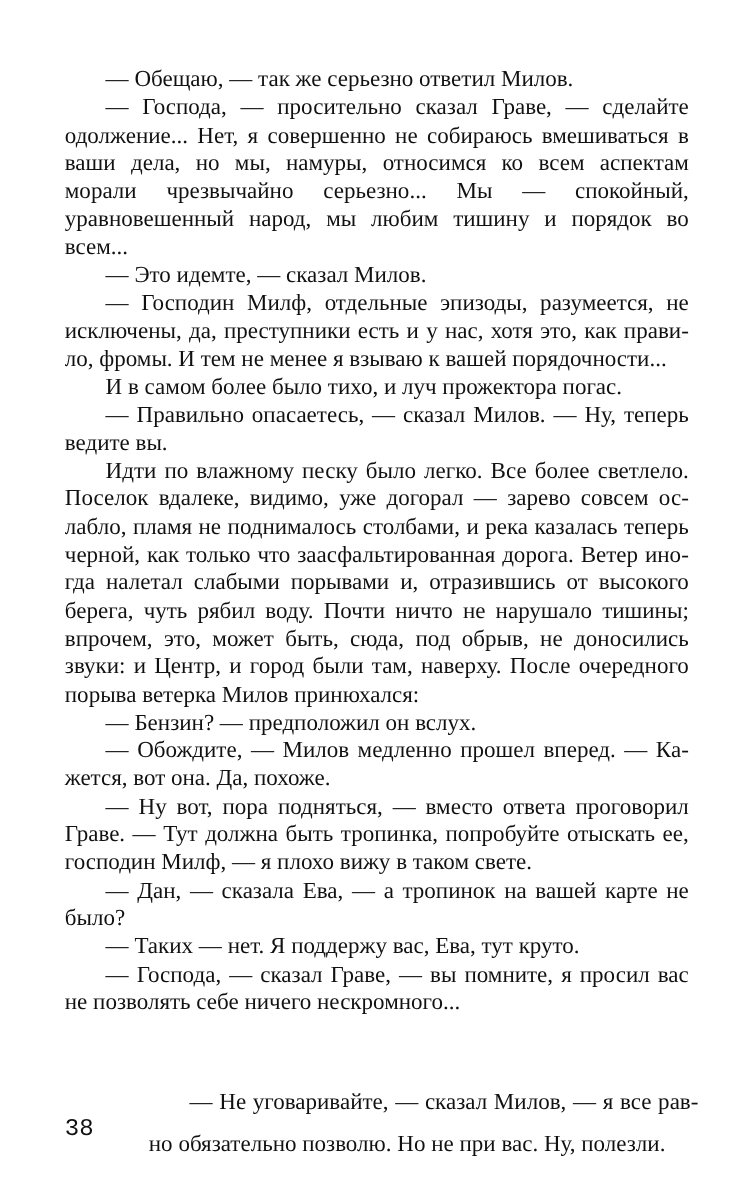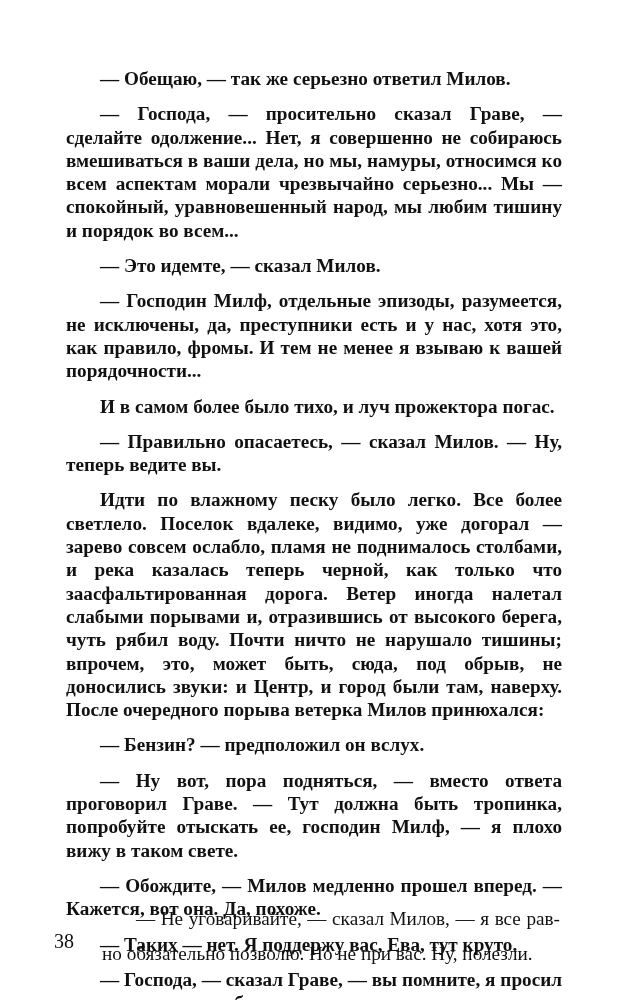--- a/index.html
+++ b/index.html
@@ -9,7 +9,7 @@
       font-family: "Liberation Serif", serif; font-size: 19.2px;
       line-height: 23.3px; color: #111111;
     }
-    .para { margin: 12px; text-align: justify; text-indent: 34px; hyphens: manual; font-weight: bold; }
+    .para { margin: 0; text-align: justify; text-indent: 34px; hyphens: manual; }
     .page-number {
       position: absolute; left: 54px; top: 930px;
       font-family: Liberation Serif, serif; font-size: 20px; color: #111111;

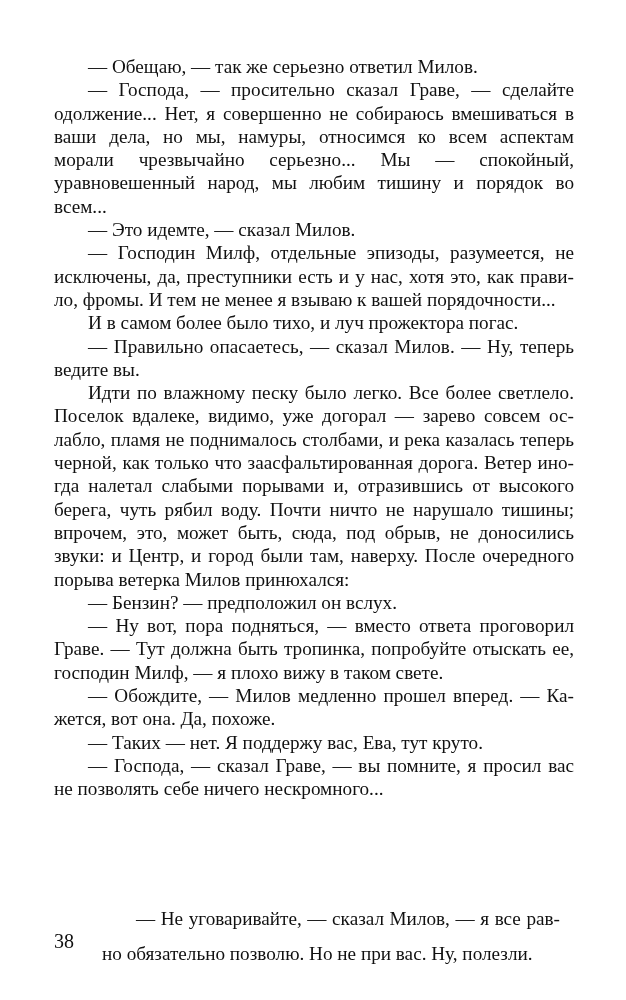--- a/index.html
+++ b/index.html
@@ -34,8 +34,8 @@
   <p class="para">— Правильно опасаетесь, — сказал Милов. — Ну, теперь ведите вы.</p>
   <p class="para">Идти по влажному песку было легко. Все более светлело. Поселок вдалеке, видимо, уже догорал — зарево совсем ос­лабло, пламя не поднималось столбами, и река казалась теперь черной, как только что заасфальтированная дорога. Ветер ино­гда налетал слабыми порывами и, отразившись от высокого берега, чуть рябил воду. Почти ничто не нарушало тишины; впрочем, это, может быть, сюда, под обрыв, не доносились звуки: и Центр, и город были там, наверху. После очередного порыва ветерка Милов принюхался:</p>
   <p class="para">— Бензин? — предположил он вслух.</p>
+  <p class="para">— Обождите, — Милов медленно прошел вперед. — Ка­жется, вот она. Да, похоже.</p>
   <p class="para">— Ну вот, пора подняться, — вместо ответа проговорил Граве. — Тут должна быть тропинка, попробуйте отыскать ее, господин Милф, — я плохо вижу в таком свете.</p>
-  <p class="para">— Обождите, — Милов медленно прошел вперед. — Ка­жется, вот она. Да, похоже.</p>
   <p class="para">— Таких — нет. Я поддержу вас, Ева, тут круто.</p>
   <p class="para">— Господа, — сказал Граве, — вы помните, я просил вас не позволять себе ничего нескромного...</p>
 </div>

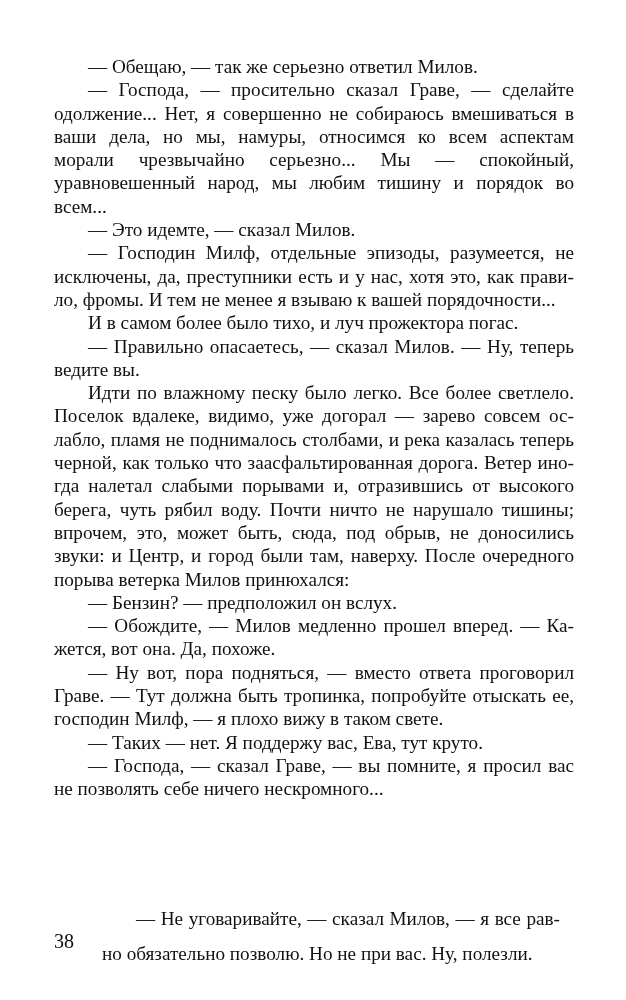--- a/index.html
+++ b/index.html
@@ -36,6 +36,7 @@
   <p class="para">— Бензин? — предположил он вслух.</p>
   <p class="para">— Обождите, — Милов медленно прошел вперед. — Ка­жется, вот она. Да, похоже.</p>
   <p class="para">— Ну вот, пора подняться, — вместо ответа проговорил Граве. — Тут должна быть тропинка, попробуйте отыскать ее, господин Милф, — я плохо вижу в таком свете.</p>
+  <p class="para">— Дан, — сказала Ева, — а тропинок на вашей карте не было?</p>
   <p class="para">— Таких — нет. Я поддержу вас, Ева, тут круто.</p>
   <p class="para">— Господа, — сказал Граве, — вы помните, я просил вас не позволять себе ничего нескромного...</p>
 </div>

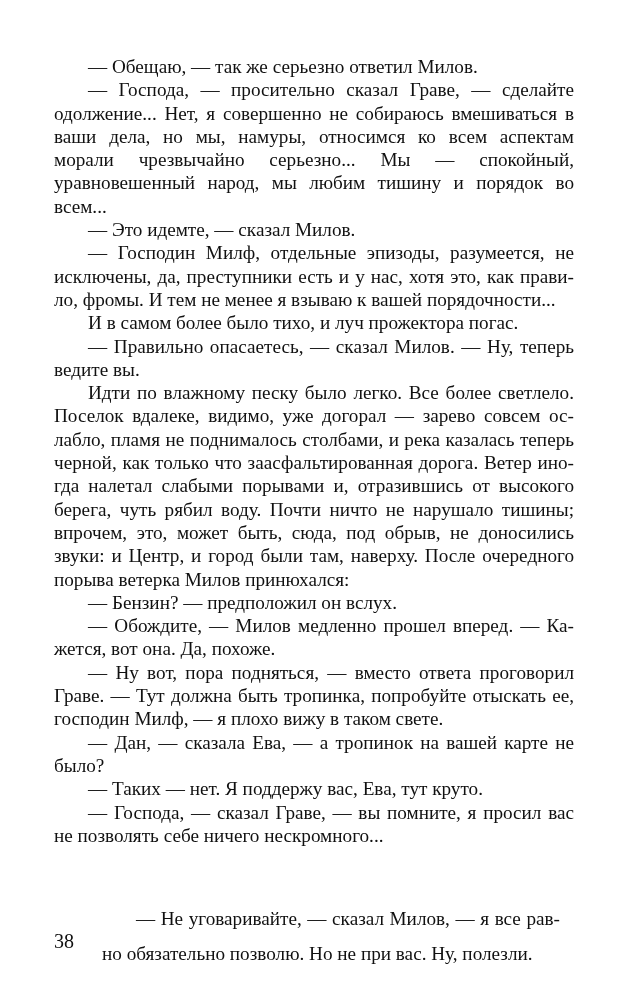--- a/index.html
+++ b/index.html
@@ -15,7 +15,7 @@
       font-family: Liberation Serif, serif; font-size: 20px; color: #111111;
     }
     .final-para {
-      position: absolute; left: 40px; top: 907px; width: 520px;
+      position: absolute; left: 62px; top: 907px; width: 520px;
       font-family: "Liberation Serif", serif; font-size: 19.2px;
       line-height: 23.3px; color: #111111;
     }

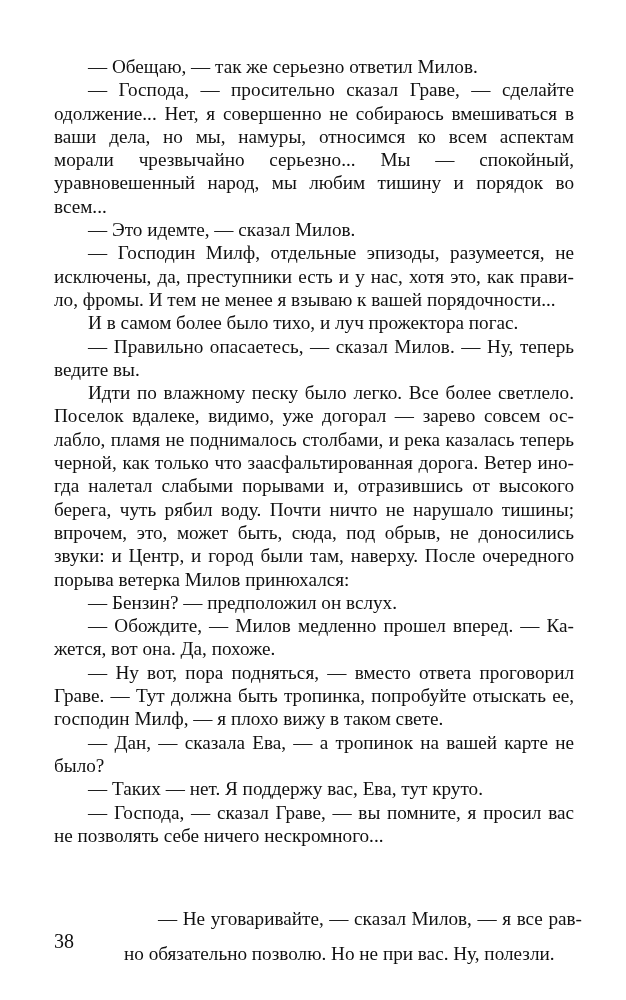--- a/index.html
+++ b/index.html
@@ -12,7 +12,7 @@
     .para { margin: 0; text-align: justify; text-indent: 34px; hyphens: manual; }
     .page-number {
       position: absolute; left: 54px; top: 930px;
-      font-family: Liberation Serif, serif; font-size: 20px; color: #111111;
+      font-family: Liberation Mono, monospace; font-size: 20px; color: #111111;
     }
     .final-para {
       position: absolute; left: 62px; top: 907px; width: 520px;

